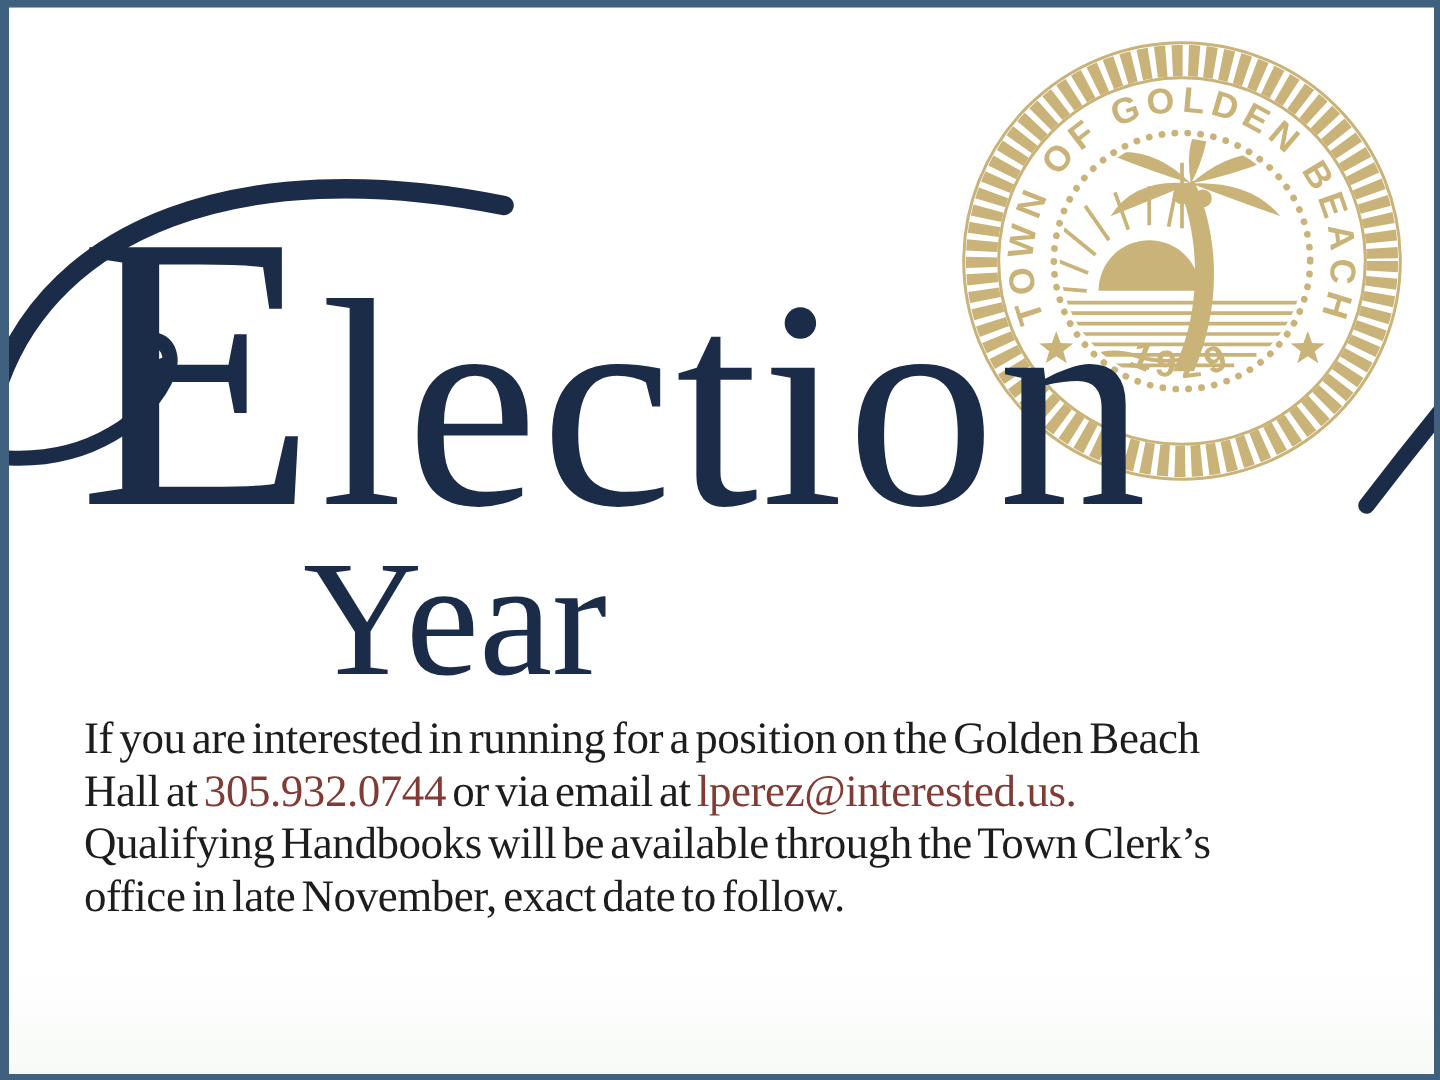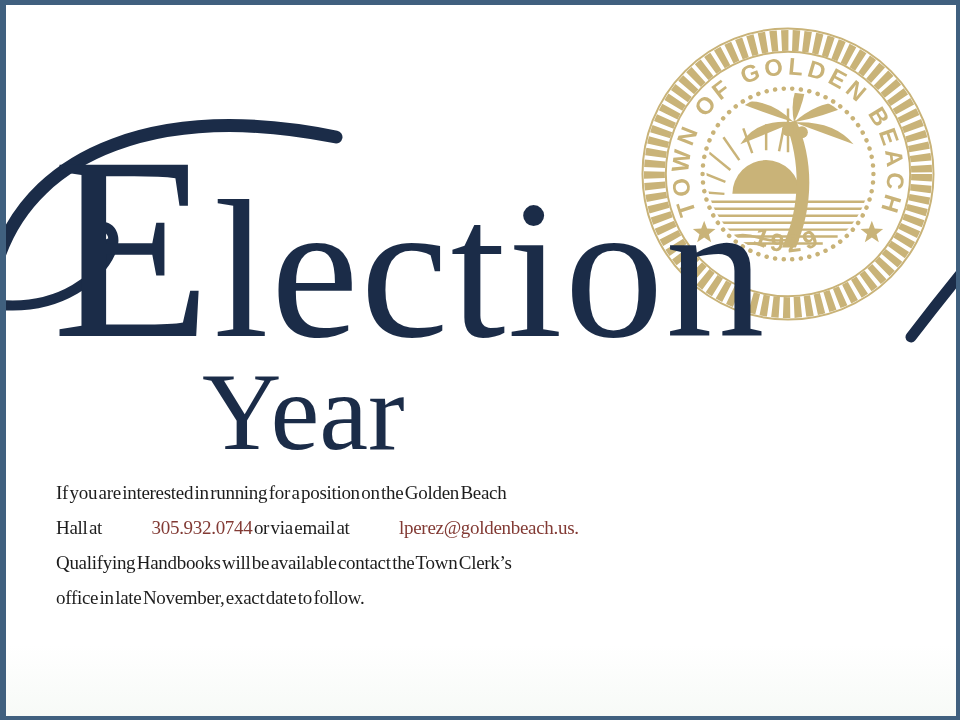--- a/index.html
+++ b/index.html
@@ -38,7 +38,7 @@
   
   .paragraph{
     position:absolute;left:50px;top:470px;width:890px;z-index:3;
-    font-size:19px;line-height:35px;color:#1d1d1d;
+    font-size:30px;line-height:35px;color:#1d1d1d;
     letter-spacing:-0.3px;word-spacing:-3px;
   }
   .paragraph .accent{color:#823a34;margin-left:48px;}

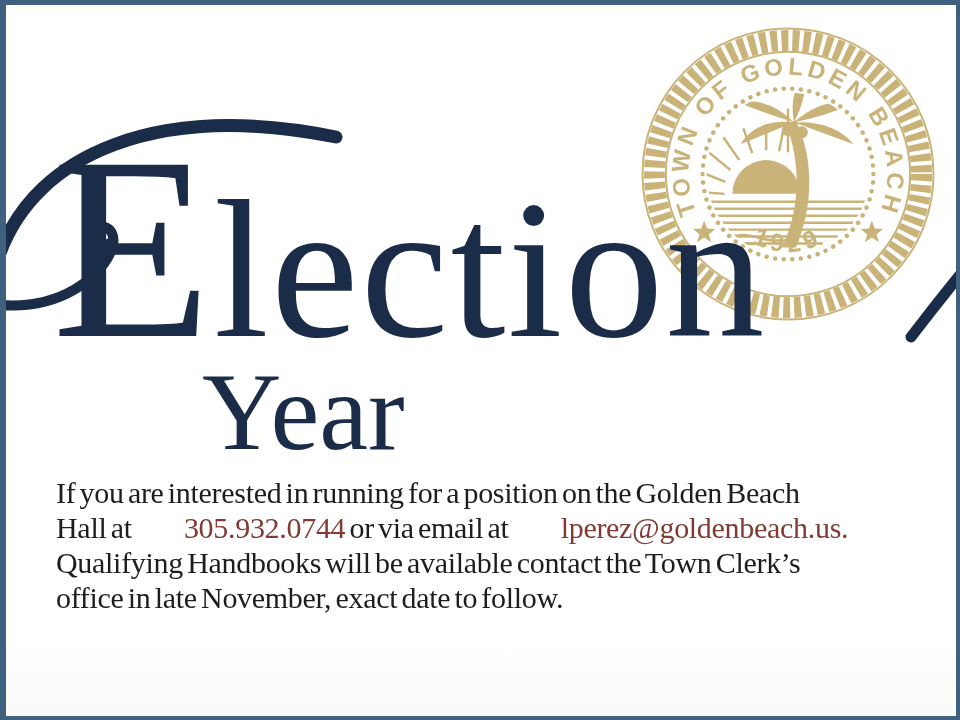--- a/index.html
+++ b/index.html
@@ -41,7 +41,7 @@
     font-size:30px;line-height:35px;color:#1d1d1d;
     letter-spacing:-0.3px;word-spacing:-3px;
   }
-  .paragraph .accent{color:#823a34;margin-left:48px;}
+  .paragraph .accent{color:#823a34;}
 </style>
 </head>
 <body>

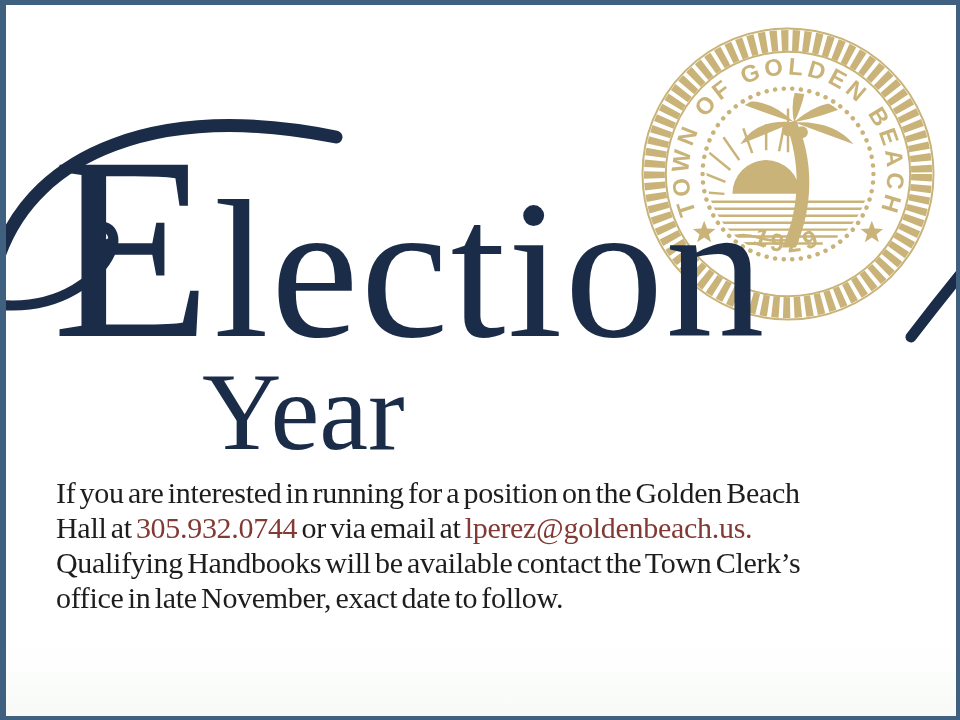--- a/index.html
+++ b/index.html
@@ -133,7 +133,7 @@
 
   <div class="paragraph">
     <div class="pline">If you are interested in running for a position on the Golden Beach</div>
-    <div class="pline"><span>Hall at </span><span class="accent">305.932.0744</span><span> or via email at </span><span class="accent">lperez@goldenbeach.us.</span></div>
+    <div class="pline"><span>Hall at </span><span class="accent">305.932.0744</span><span> or via email at </span><span class="accent">lperez@interested.us.</span></div>
     <div class="pline">Qualifying Handbooks will be available contact the Town Clerk’s</div>
     <div class="pline">office in late November, exact date to follow.</div>
   </div>

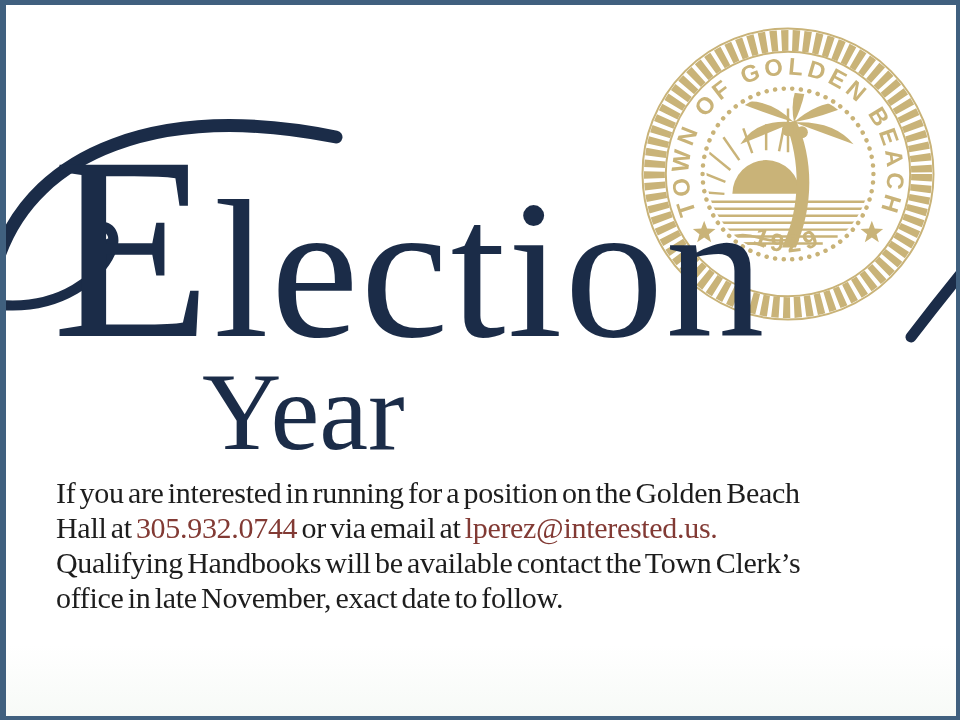--- a/index.html
+++ b/index.html
@@ -134,7 +134,7 @@
   <div class="paragraph">
     <div class="pline">If you are interested in running for a position on the Golden Beach</div>
     <div class="pline"><span>Hall at </span><span class="accent">305.932.0744</span><span> or via email at </span><span class="accent">lperez@interested.us.</span></div>
-    <div class="pline">Qualifying Handbooks will be available contact the Town Clerk’s</div>
+    <div class="pline">Qualifying Handbooks will be available through the Town Clerk’s</div>
     <div class="pline">office in late November, exact date to follow.</div>
   </div>
 

